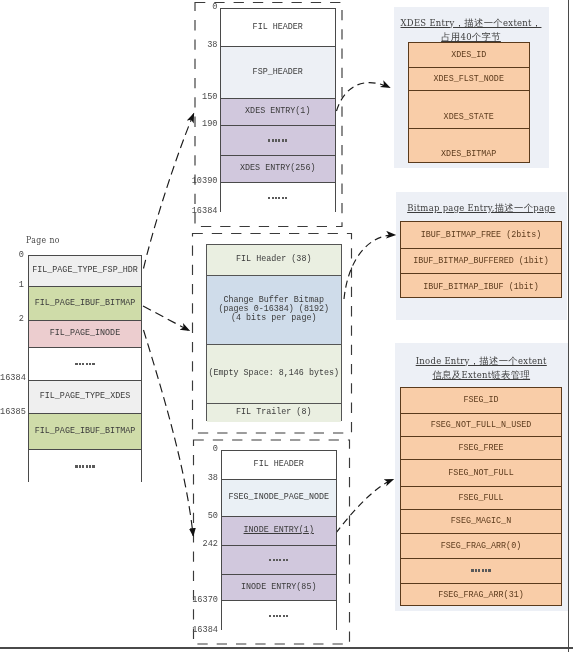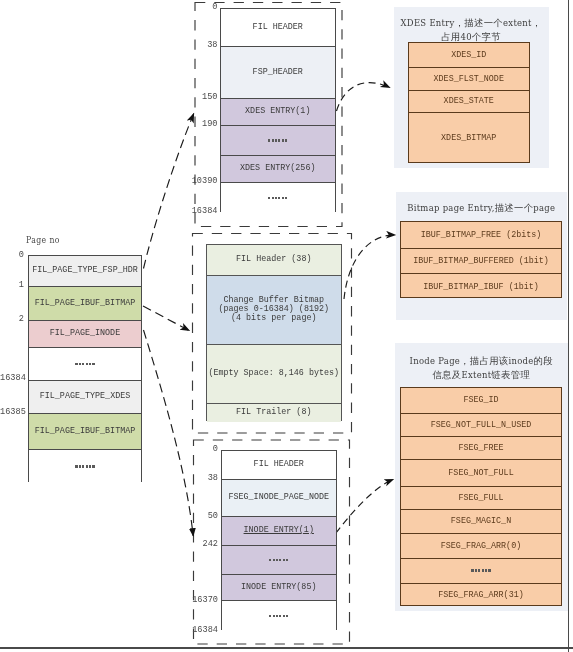--- a/index.html
+++ b/index.html
@@ -17,7 +17,7 @@
   svg.olay{position:absolute;left:0;top:0;width:573px;height:652px;pointer-events:none;}
   .panel{position:absolute;box-sizing:border-box;background:#edf0f6;}
   .ptitle{position:absolute;text-align:center;font-size:9.4px;letter-spacing:0.3px;
-          color:#3c3c3c;line-height:1.5;width:100%;left:0;}
+          color:#3c3c3c;line-height:1.5;width:100%;left:0;text-decoration:underline;}
   .obox{position:absolute;box-sizing:border-box;border:1.3px solid #5a3a1c;background:#f9cda8;}
   .orow{box-sizing:border-box;display:flex;align-items:center;justify-content:center;
         text-align:center;font-family:"Liberation Mono",monospace;font-stretch:normal;font-size:8.4px;color:#5c3b1d;white-space:pre;}

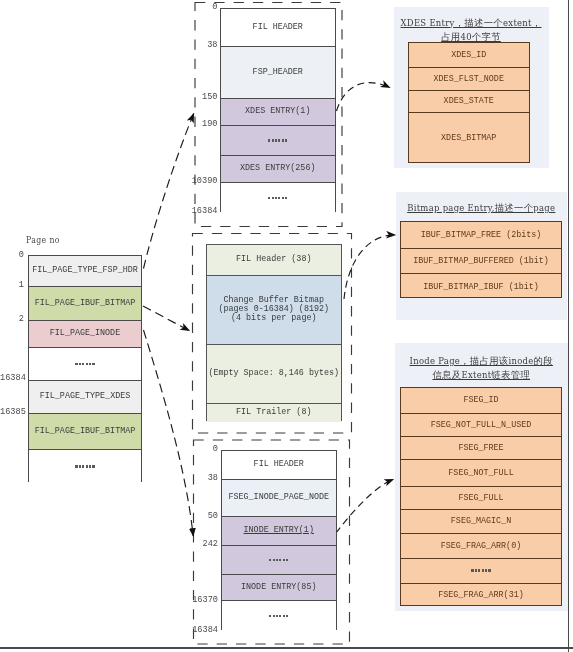--- a/index.html
+++ b/index.html
@@ -210,7 +210,7 @@
  <div class="obox" style="left:14.5px;top:35.5px;width:121.5px;height:121.0px;">
   <div class="orow" style="height:24.5px;border-bottom:1.3px solid #5a3a1c;"><span class="">XDES_ID</span></div>
   <div class="orow" style="height:23.5px;border-bottom:1.3px solid #5a3a1c;"><span class="">XDES_FLST_NODE</span></div>
-  <div class="orow" style="height:21.5px;border-bottom:1.3px solid #5a3a1c;"><span class="">XDES_STATE</span></div>
+  <div class="orow" style="height:21.5px;border-bottom:1.3px solid #5a3a1c;margin-top:16px;"><span class="">XDES_STATE</span></div>
   <div class="orow" style="height:51.5px;"><span class="">XDES_BITMAP</span></div>
  </div>
 </div>

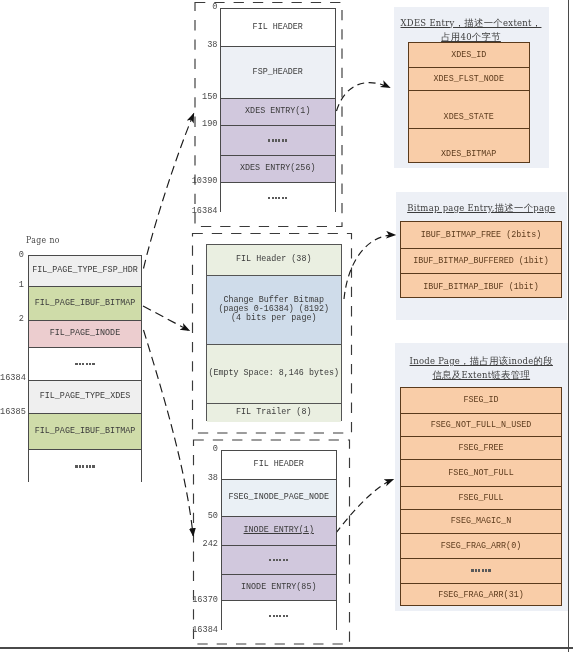--- a/index.html
+++ b/index.html
@@ -228,7 +228,7 @@
 
 <div class="panel" style="left:394.5px;top:342.5px;width:173.5px;height:268.0px;">
  <div class="ptitle" style="top:11.0px;">
-      <div>Inode Page，描占用该inode的段</div>
+      <div>Inode Entry，描述一个extent</div>
       <div>信息及Extent链表管理</div>
     </div>
  <div class="obox" style="left:5.5px;top:44.0px;width:162.0px;height:219.5px;">

